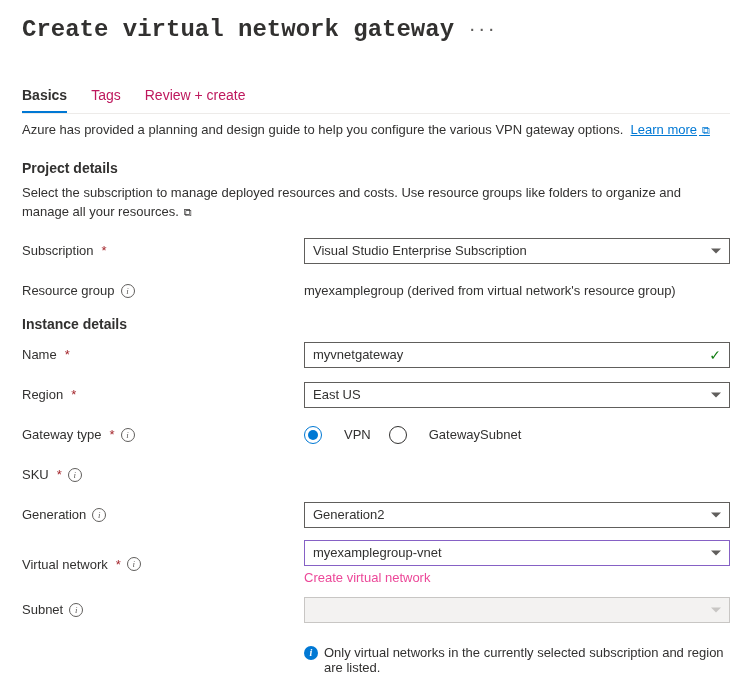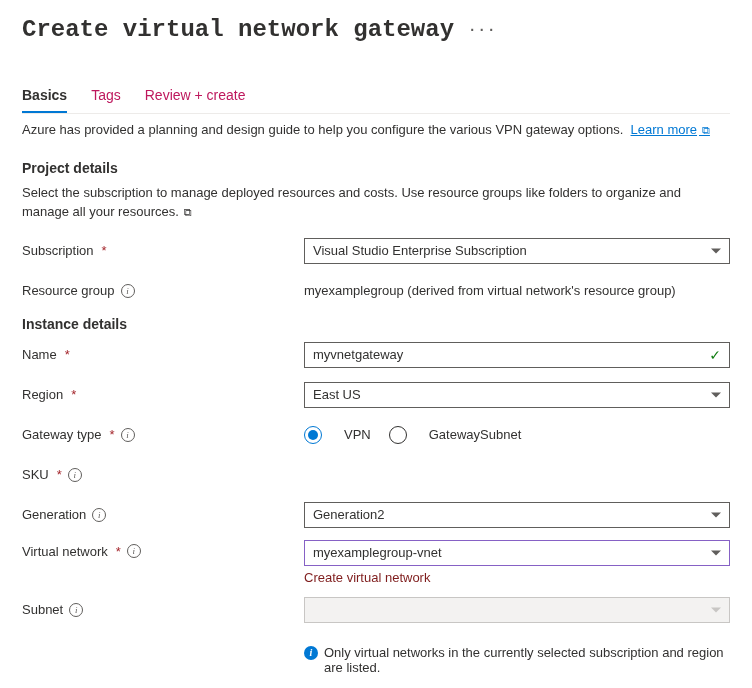--- a/index.html
+++ b/index.html
@@ -259,7 +259,7 @@
   </div>
 </div>
 
-<div class="row" style="align-items:flex-start;">
+<div class="row" style="align-items:center;">
   <div class="label-col" style="padding-top:4px;">
     <span>Virtual network</span>
       <span class="req">*</span>

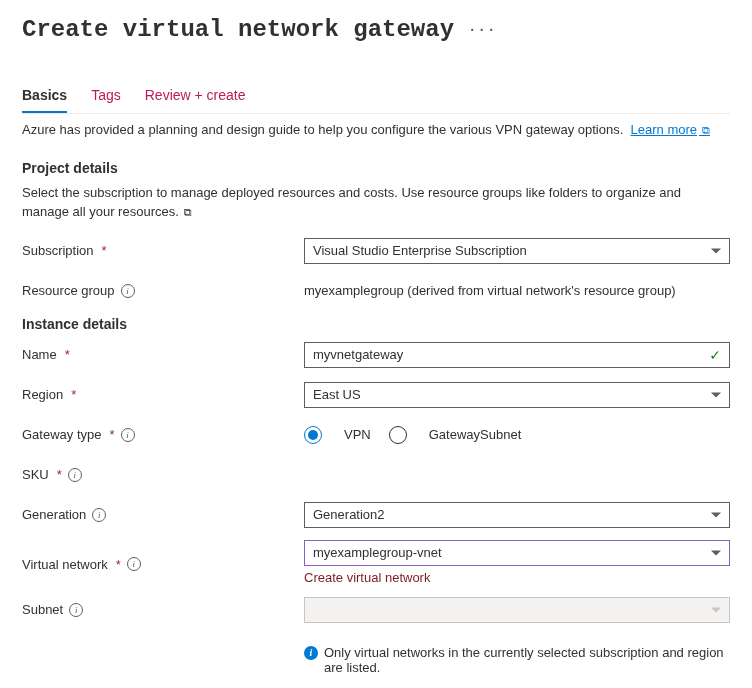--- a/index.html
+++ b/index.html
@@ -123,7 +123,7 @@
     background: #0078d4;
     border-radius: 50%;
   }
-  .sublink { color: #7f1d1d; font-size: 13px; cursor: pointer; margin-top: 4px; display: inline-block; }
+  .sublink { color: #ec4899; font-size: 13px; cursor: pointer; margin-top: 4px; display: inline-block; }
   .info-row { display: flex; align-items: flex-start; gap: 6px; margin-top: 10px; }
   .info-row-icon {
     width: 14px; height: 14px;

